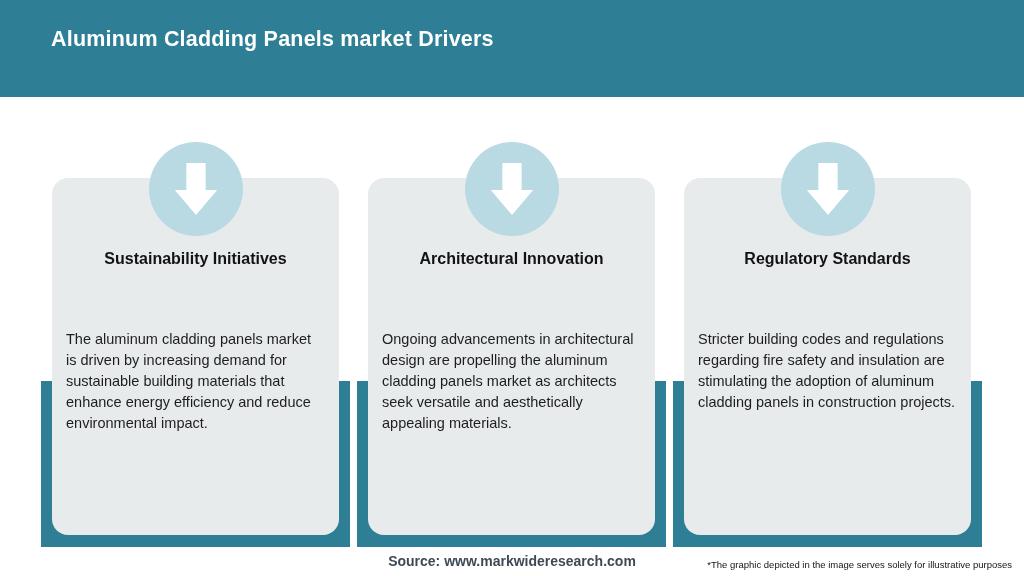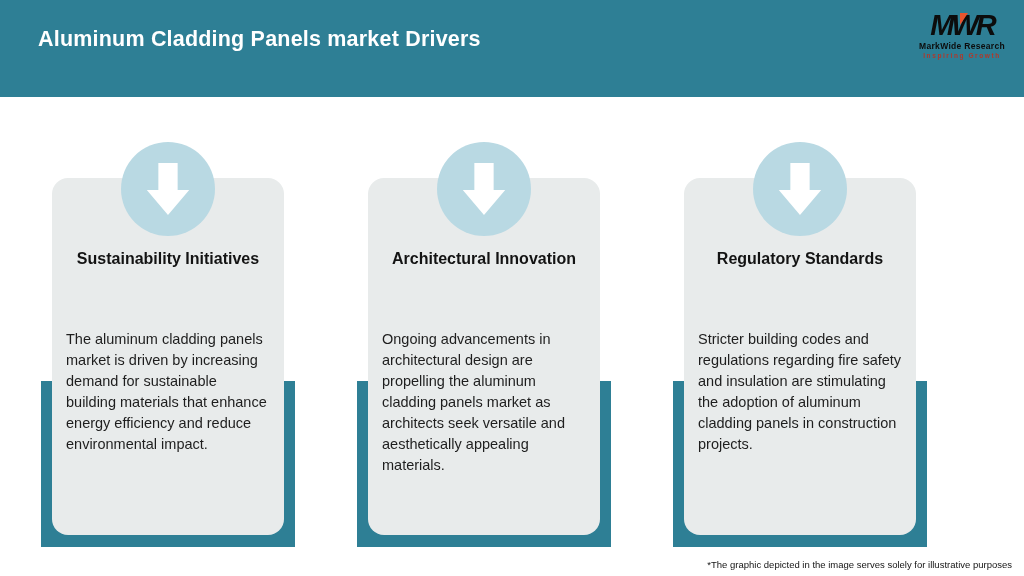--- a/index.html
+++ b/index.html
@@ -7,7 +7,7 @@
 
   
   .header{position:absolute;top:0;left:0;width:1024px;height:97px;background:#2e7f95;}
-  .page-title{position:absolute;left:38px;top:26px;margin:0;font-size:21.5px;line-height:26px;
+  .page-title{position:absolute;left:51px;top:26px;margin:0;font-size:21.5px;line-height:26px;
               font-weight:bold;color:#ffffff;letter-spacing:0.2px;}
   .logo{position:absolute;right:10px;top:10px;width:104px;text-align:center;}
   .logo-mark{line-height:0;}

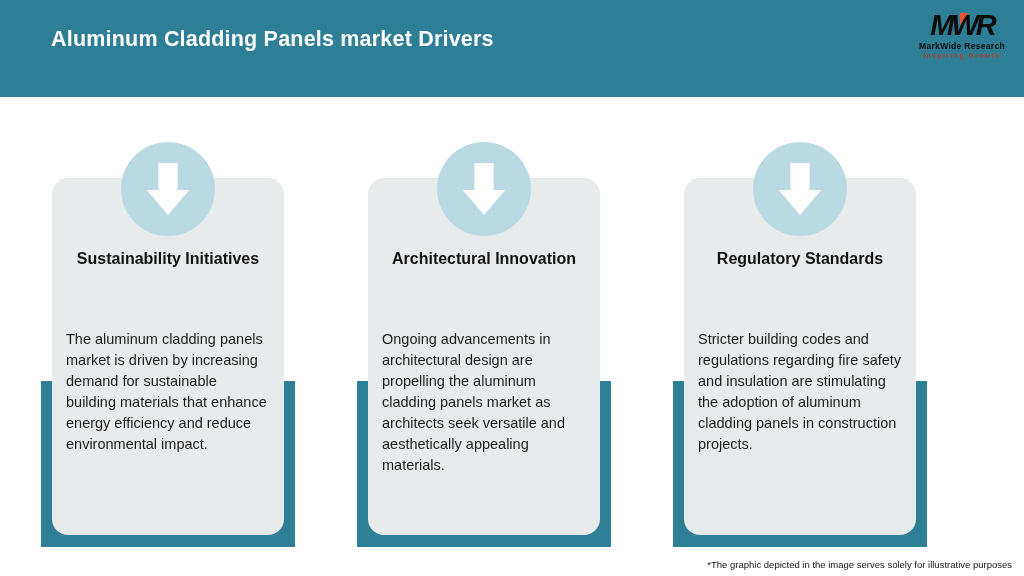--- a/index.html
+++ b/index.html
@@ -38,16 +38,6 @@
   <div class="header">
     <h1 class="page-title">Aluminum Cladding Panels market Drivers</h1>
 
-    <div class="logo">
-      <div class="logo-mark">
-        <svg width="84" height="30" viewBox="0 0 84 30">
-          <text x="42" y="25" text-anchor="middle" font-family="Liberation Sans, sans-serif" font-size="29" font-weight="bold" font-style="italic" letter-spacing="-3" fill="#0c0c0c">MWR</text>
-          <polygon points="40,3 48,3 40,15" fill="#e8542e"></polygon>
-        </svg>
-      </div>
-      <div class="logo-name">MarkWide Research</div>
-      <div class="logo-tagline">Inspiring Growth</div>
-    </div>
   </div>
 
   <div class="card-col col-1">

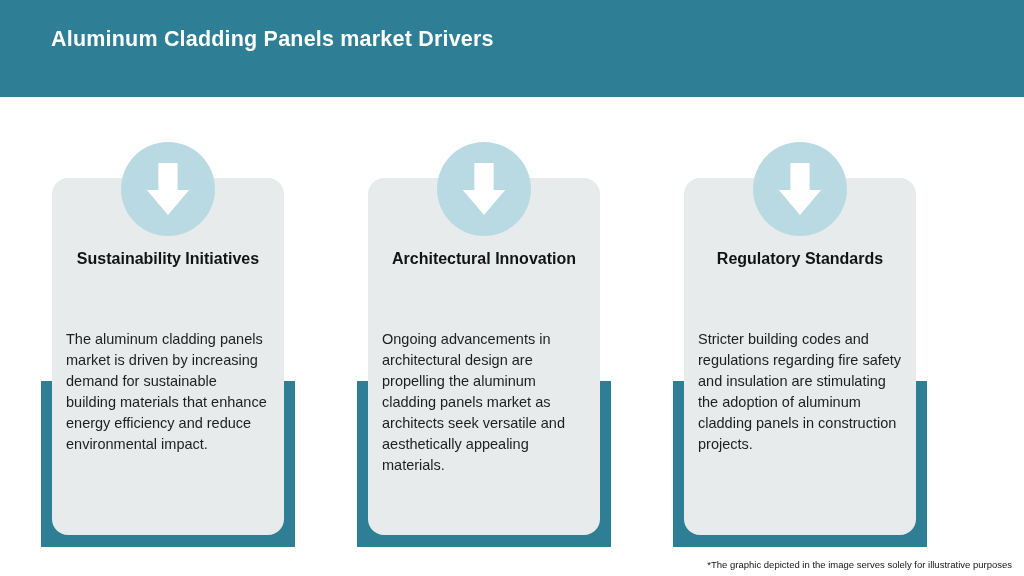--- a/index.html
+++ b/index.html
@@ -15,7 +15,7 @@
   .logo-tagline{font-size:6.5px;font-weight:bold;color:#b0392b;letter-spacing:1.6px;margin-top:1px;}
 
   
-  .card-col{position:absolute;top:142px;width:232px;height:406px;}
+  .card-col{position:absolute;top:142px;width:287px;height:406px;}
   .col-1{left:52px;} .col-2{left:368px;} .col-3{left:684px;}
   .frame{position:absolute;left:-11px;right:-11px;top:239px;height:166px;background:#2e7f95;}
   .card{position:absolute;top:36px;left:0;right:0;height:357px;background:#e8ebeb;

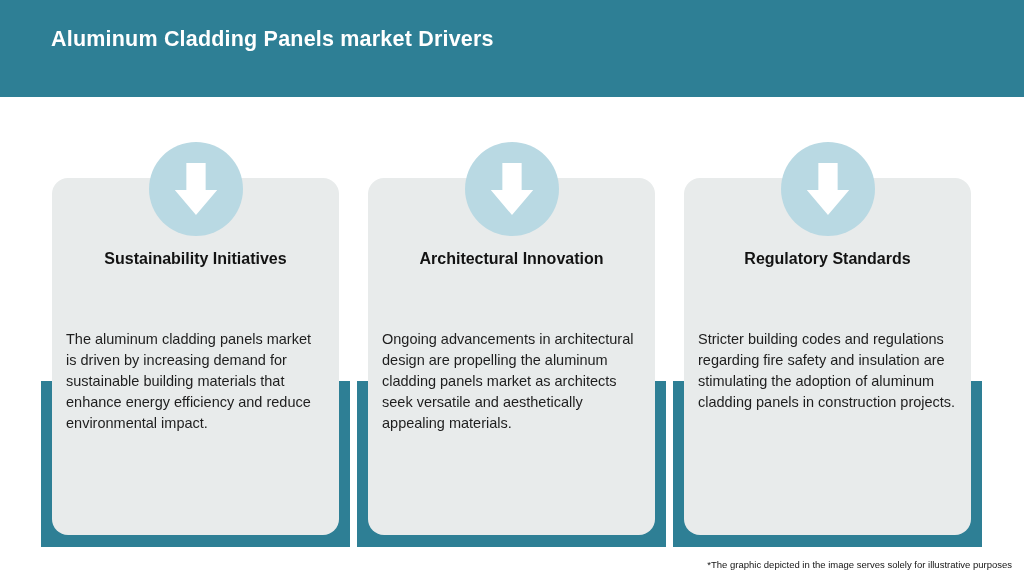--- a/index.html
+++ b/index.html
@@ -79,6 +79,7 @@
     </div>
   </div>
 
+  <div class="source">Source: www.markwideresearch.com</div>
   <div class="disclaimer">*The graphic depicted in the image serves solely for illustrative purposes</div>
 
 </div>

